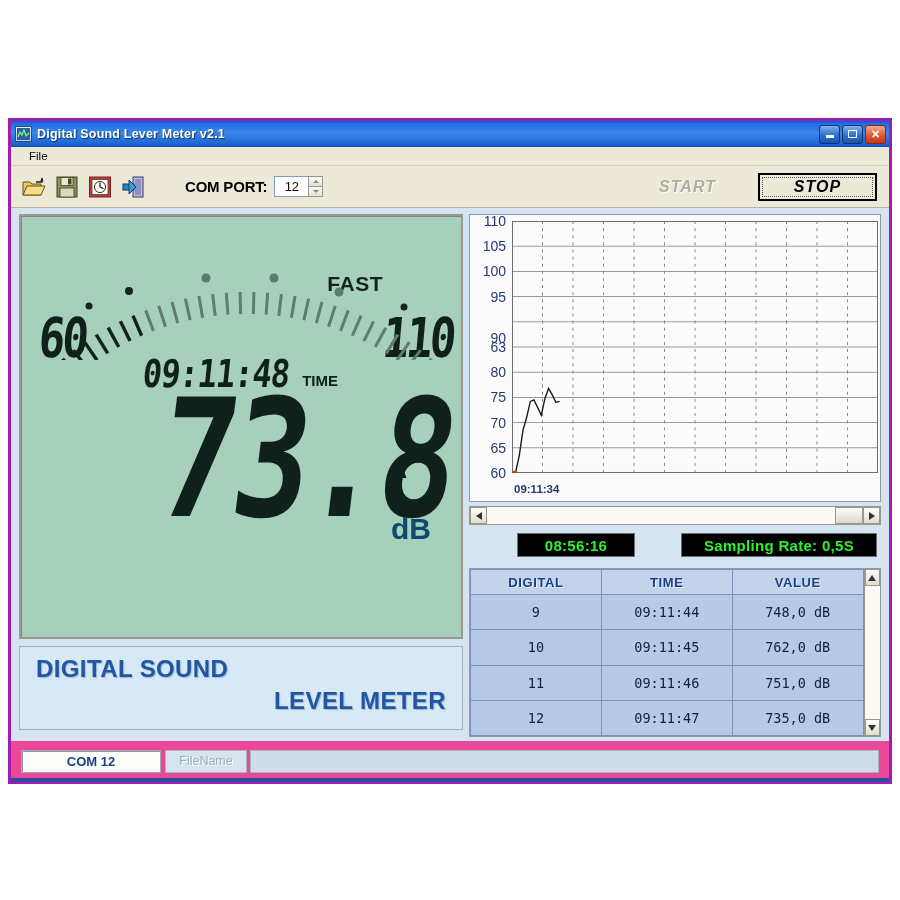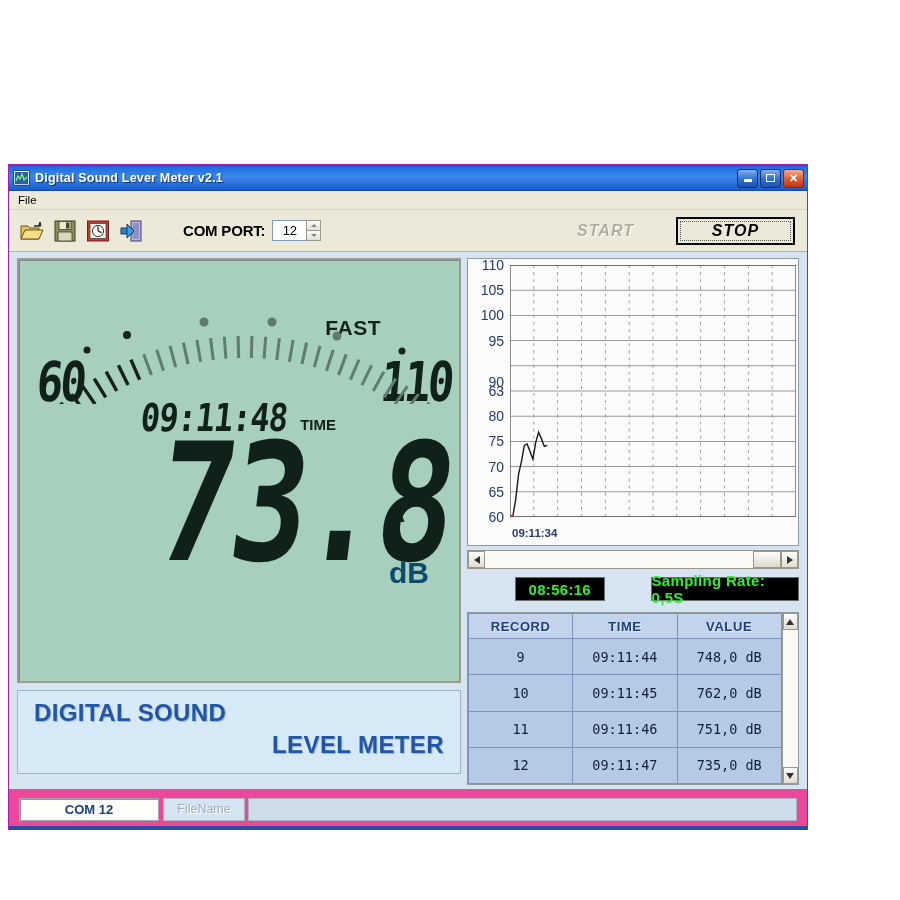--- a/index.html
+++ b/index.html
@@ -5,8 +5,8 @@
   html,body{margin:0;padding:0;background:#ffffff;}
   body{width:900px;height:900px;font-family:"Liberation Sans",sans-serif;overflow:hidden;}
 
-  #app{position:absolute;left:8px;top:118px;width:800px;height:666px;
-       background:#d6e3f0;border:1px solid #a21caf;box-sizing:border-box;margin-top:46px;}
+  #app{position:absolute;left:8px;top:118px;width:884px;height:666px;
+       background:#d6e3f0;border:3px solid #a21caf;box-sizing:border-box;}
 
   
   .titlebar{height:26px;display:flex;align-items:center;

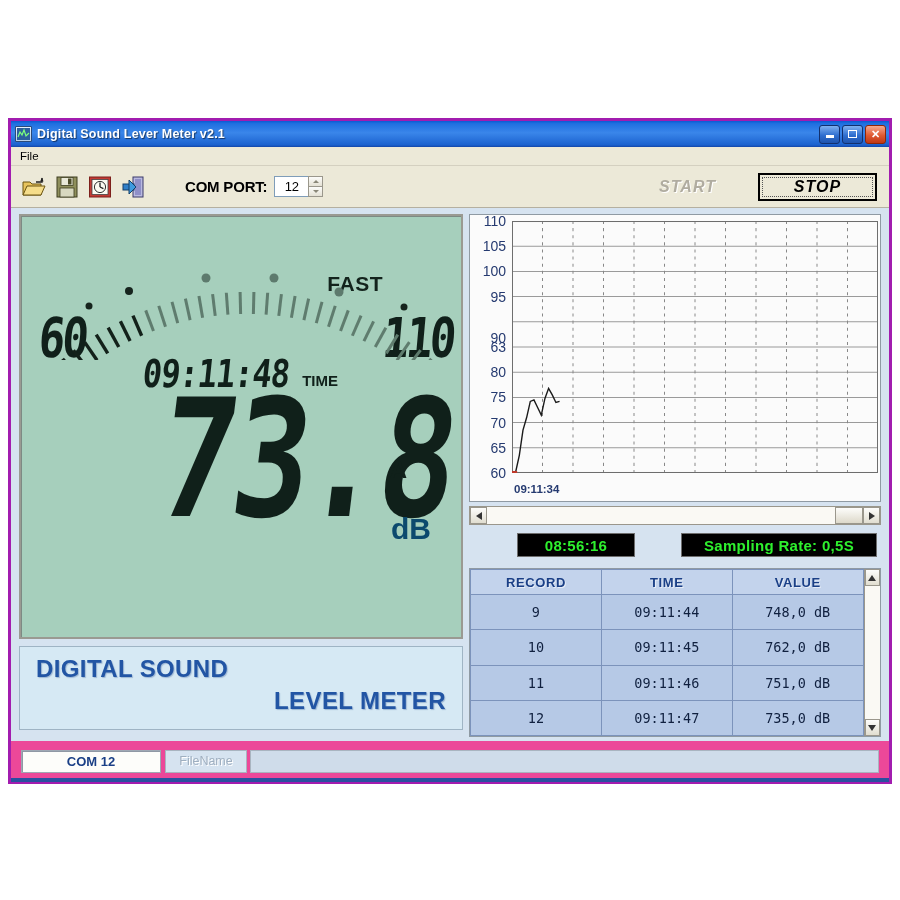--- a/index.html
+++ b/index.html
@@ -28,7 +28,7 @@
 
   
   .menubar{height:19px;background:#ece9d8;border-bottom:1px solid #d4d0c0;
-    display:flex;align-items:center;padding-left:3px;box-sizing:border-box;}
+    display:flex;align-items:center;padding-left:12px;box-sizing:border-box;}
   .menuitem{font-size:11.5px;color:#000;padding:1px 6px;cursor:default;}
 
   

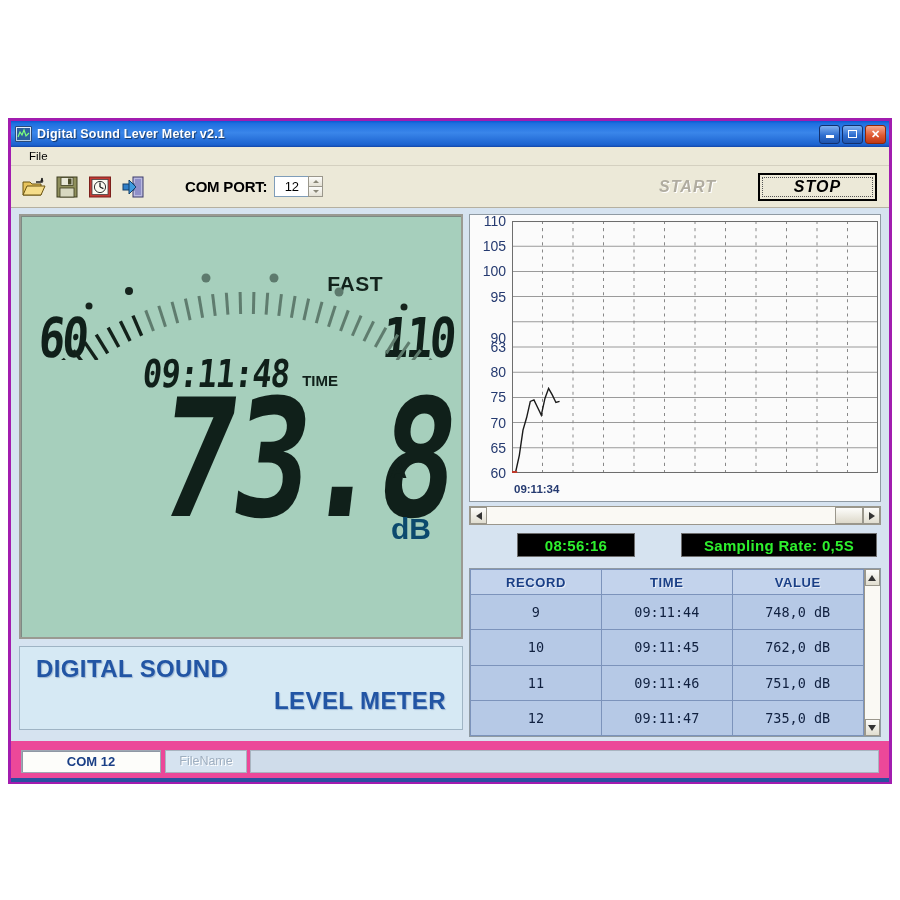--- a/index.html
+++ b/index.html
@@ -382,7 +382,7 @@
         <table>
           <thead>
               <tr id="thead-row">
-                <th>RECORD</th>
+                <th>DIGITAL</th>
                 <th>TIME</th>
                 <th>VALUE</th>
               </tr>

